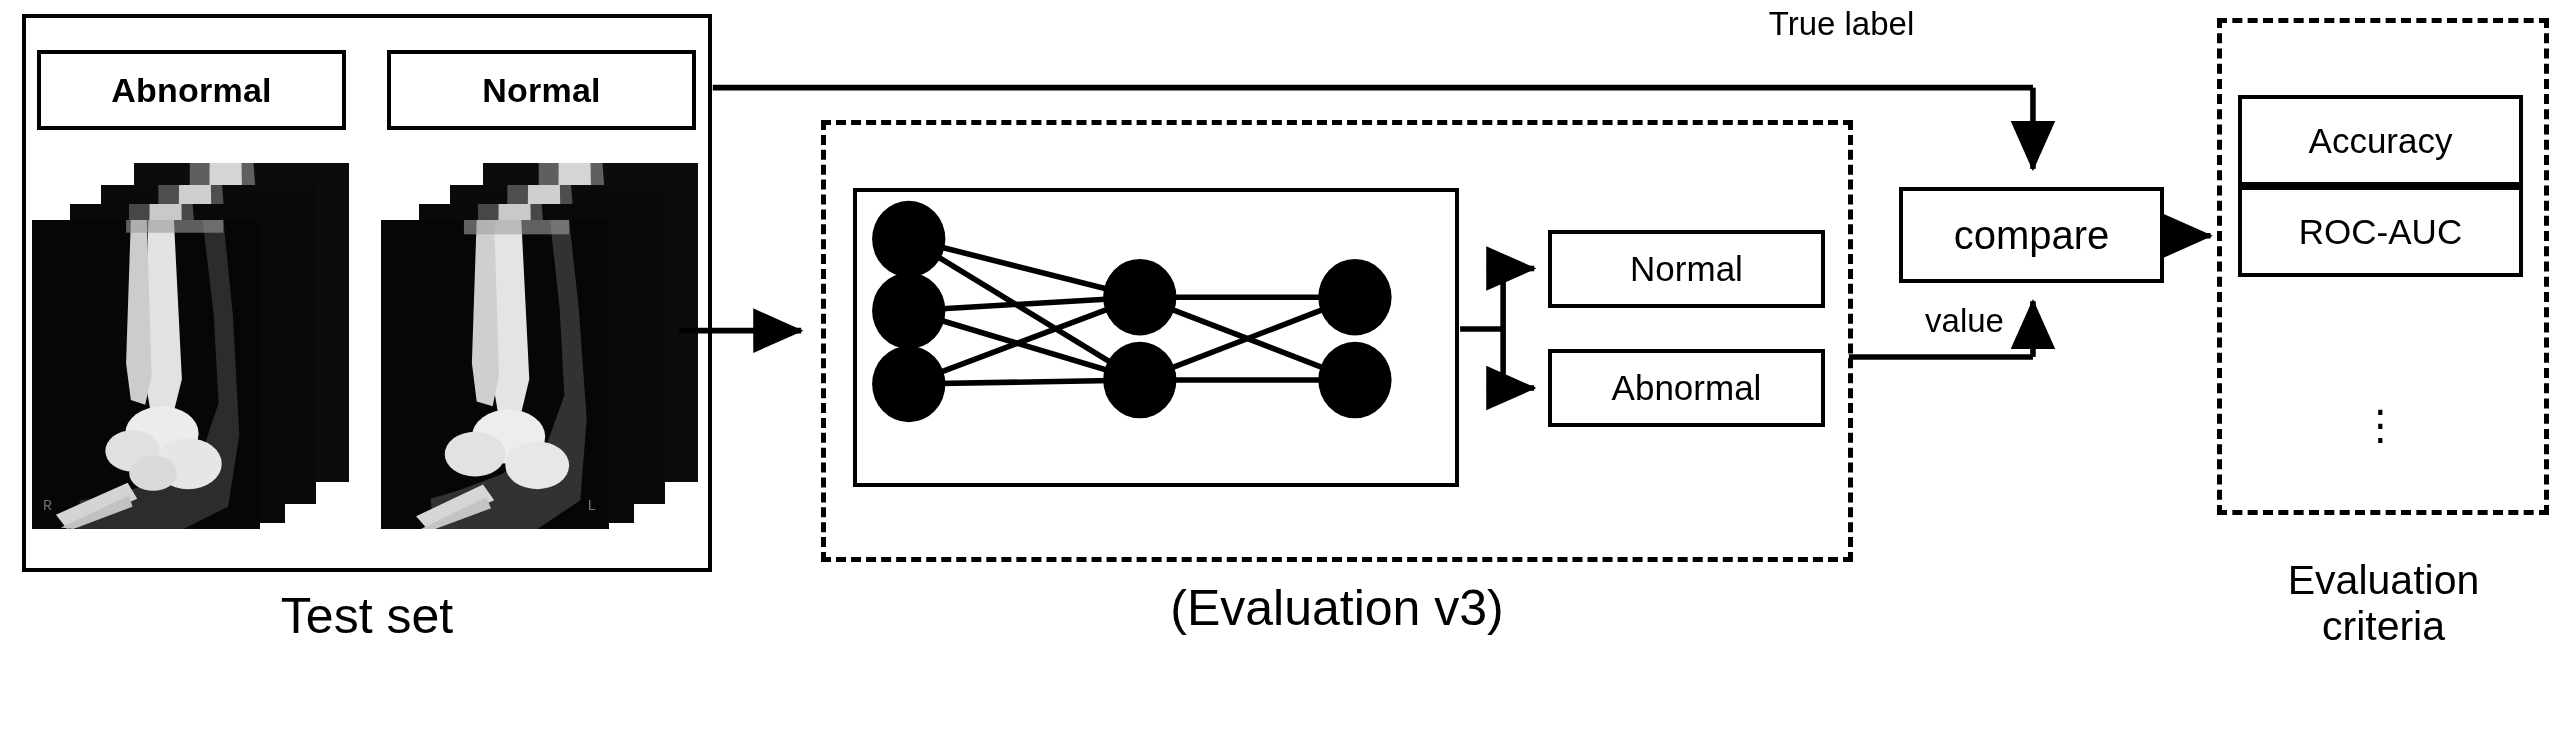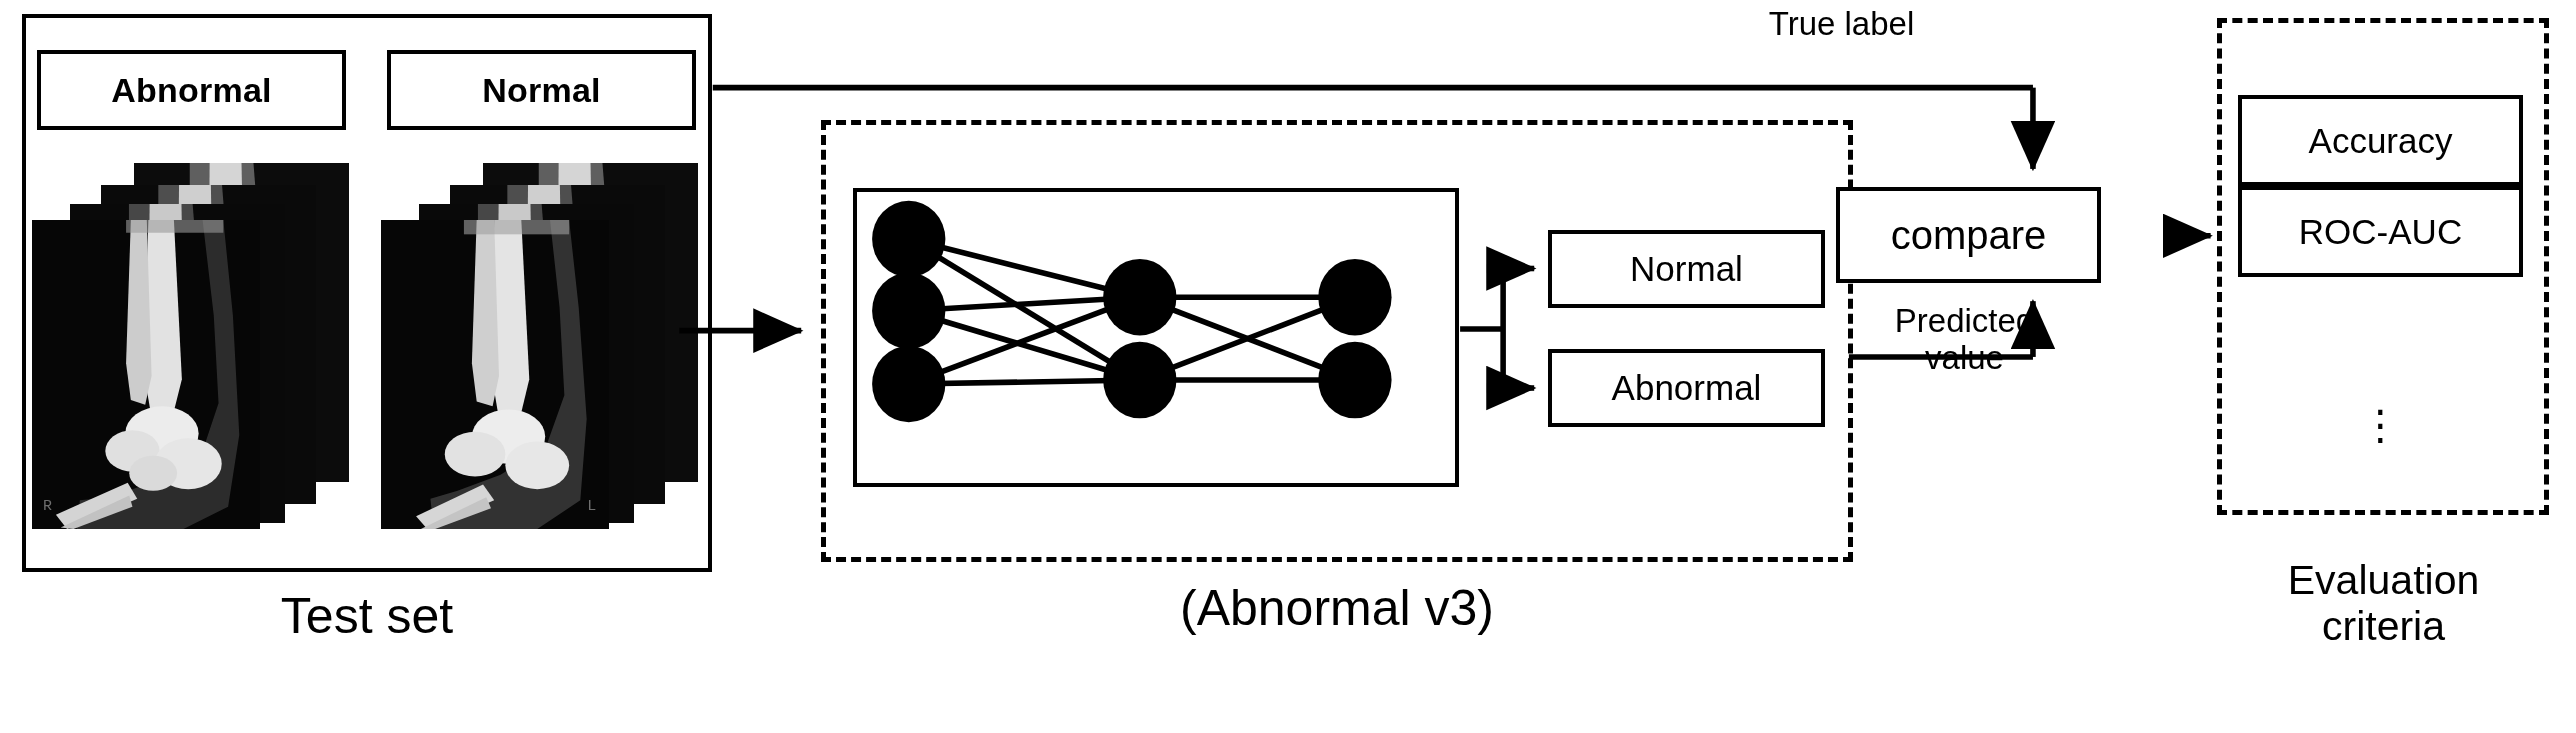--- a/index.html
+++ b/index.html
@@ -33,7 +33,7 @@
   #out-abnormal{left:1548px;top:349px;width:277px;height:78px;}
 
   
-  #compare-box{left:1836px;top:187px;width:265px;height:96px;border:4px solid #000;background:#fff;
+  #compare-box{left:1899px;top:187px;width:265px;height:96px;border:4px solid #000;background:#fff;
                display:flex;align-items:center;justify-content:center;font-size:40px;}
 
   

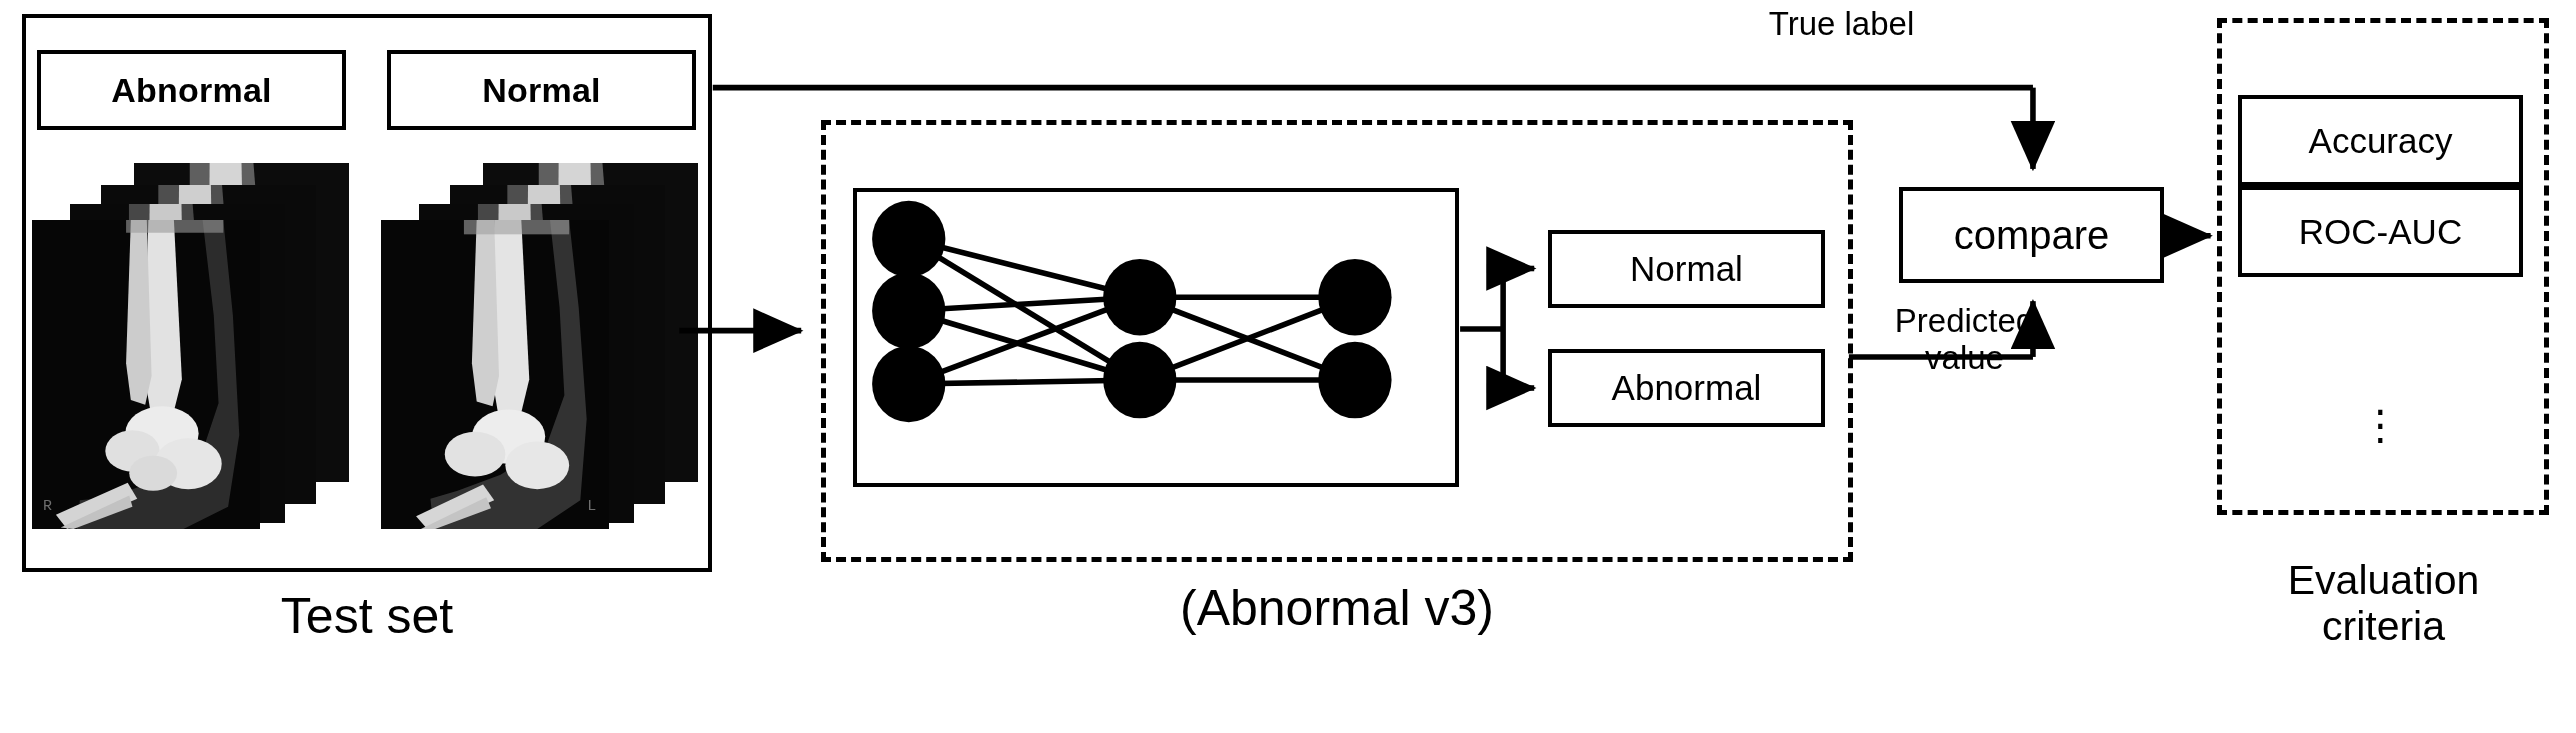--- a/index.html
+++ b/index.html
@@ -181,7 +181,6 @@
 
   <div class="edge-label" id="lbl-true">True label</div>
   <div class="edge-label" id="lbl-pred">
-    <div>Predicted</div>
     <div>value</div>
   </div>
 

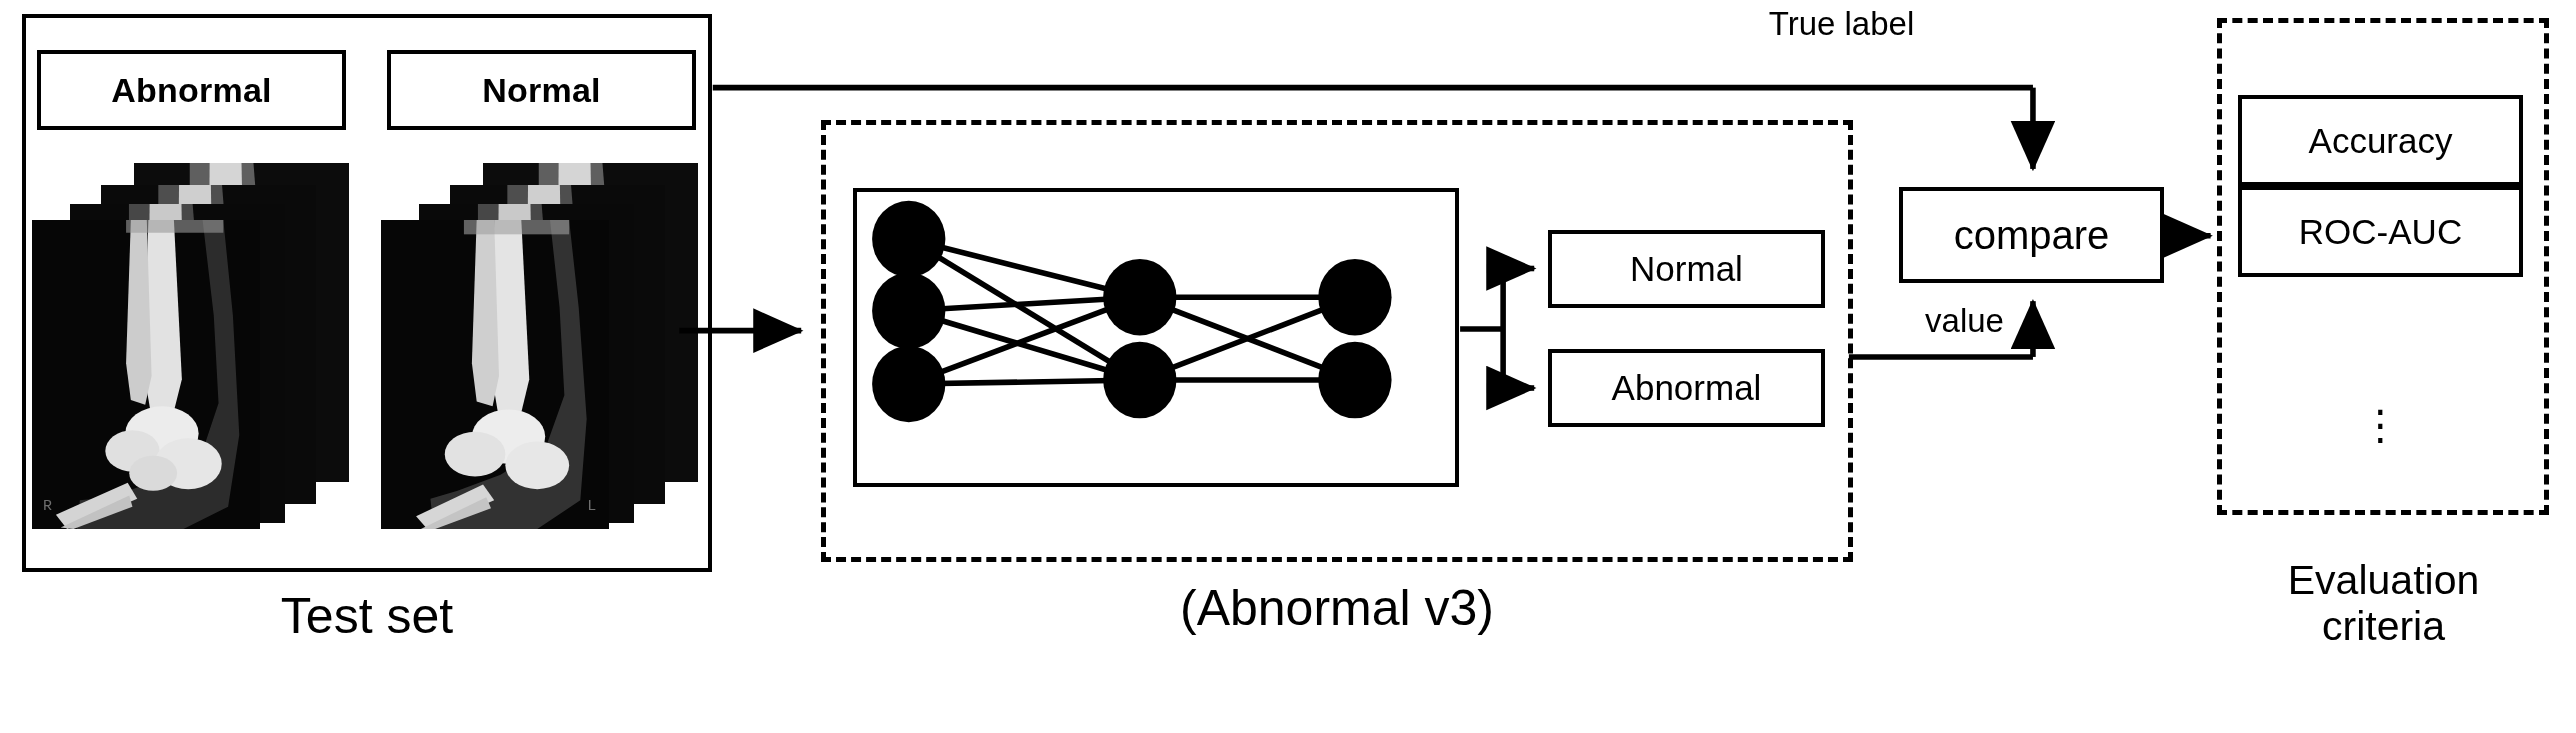--- a/index.html
+++ b/index.html
@@ -186,7 +186,7 @@
 
   <div class="caption" id="cap-testset">Test set</div>
   <div class="caption" id="cap-cnn">
-    <div>(Abnormal v3)</div>
+    <div>(Evaluation v3)</div>
   </div>
   <div class="caption" id="cap-eval">
     <div>Evaluation</div>

